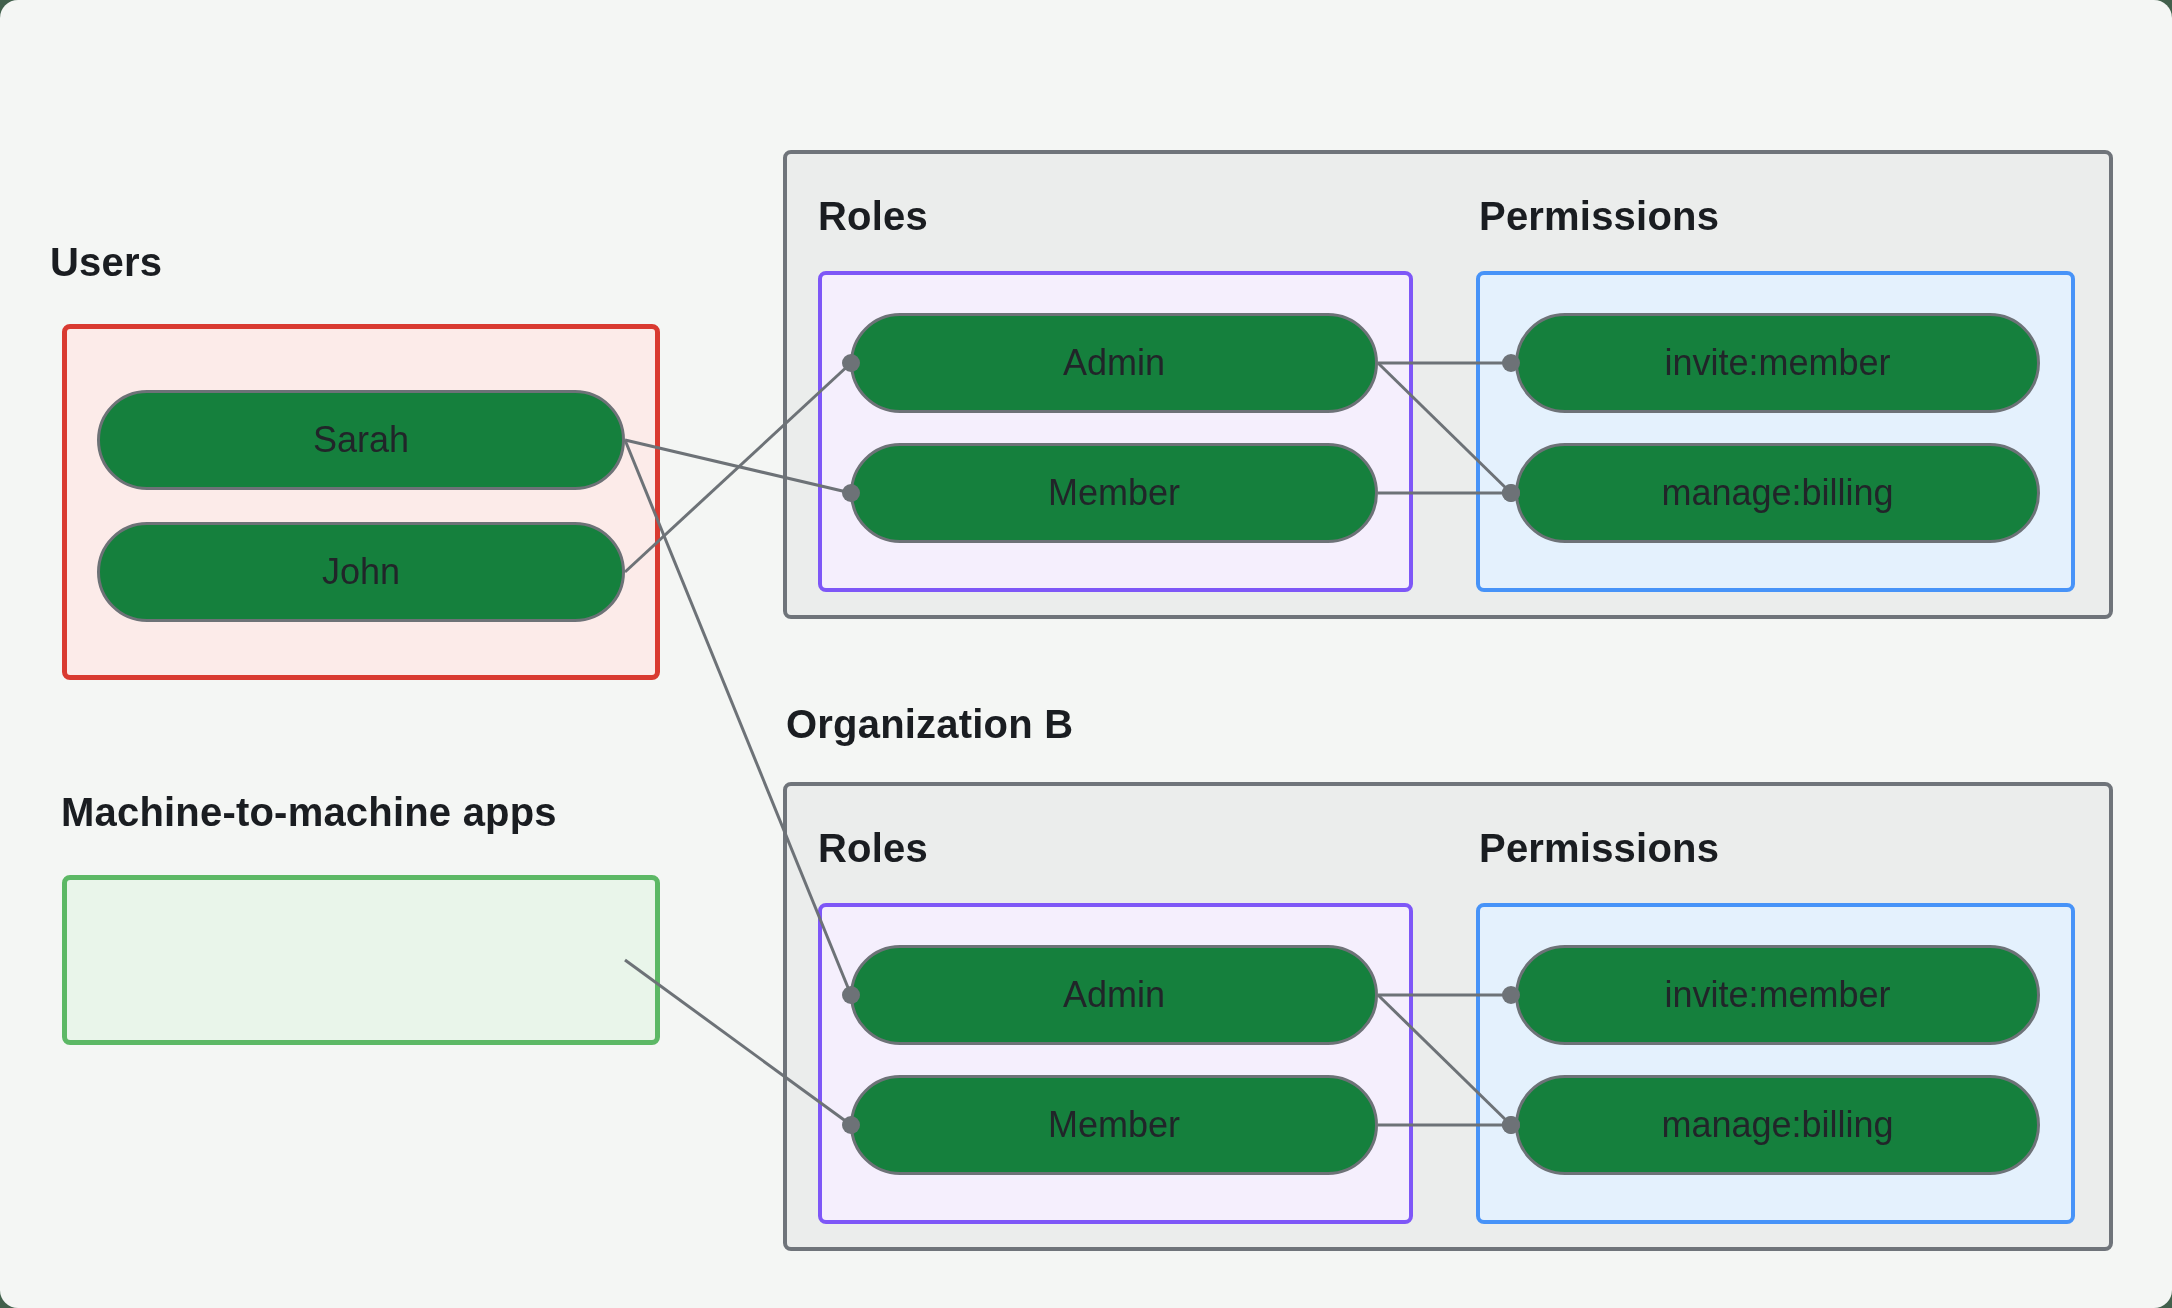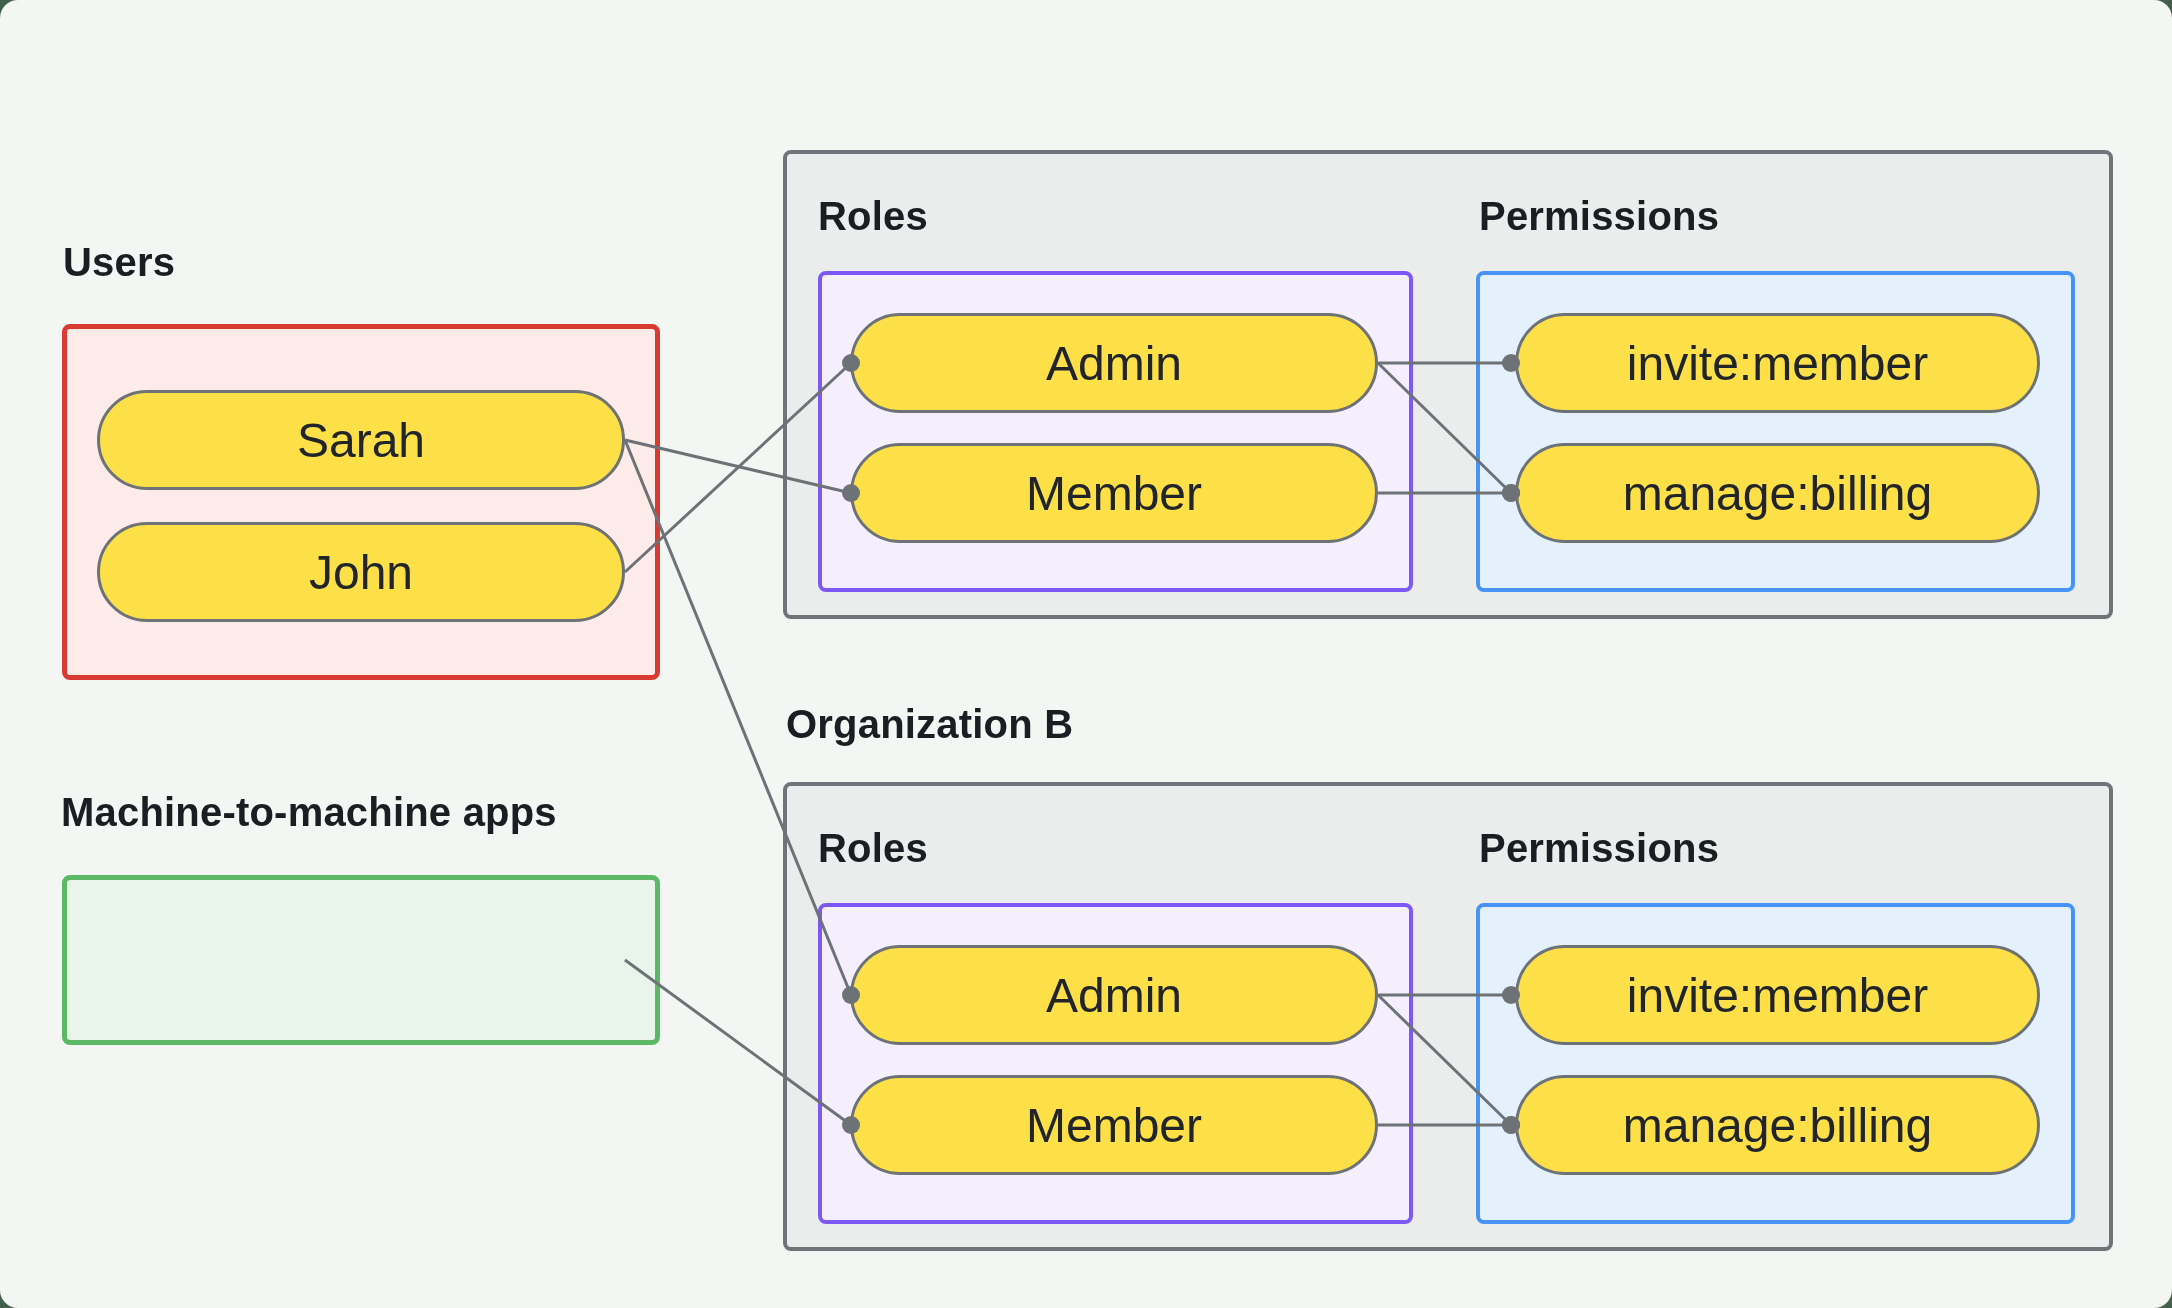--- a/index.html
+++ b/index.html
@@ -42,7 +42,7 @@
 
 <div id="stage">
 
-  <div class="heading" style="left:63px;top:238px;text-align:right;">Users</div>
+  <div class="heading" style="left:50px;top:238px;text-align:right;">Users</div>
   <div class="group-box users-box" style="left:62px;top:324px;width:598px;height:356px;"></div>
   <div class="pill" style="left:97px;top:390px;width:528px;">
     <span>Sarah</span>

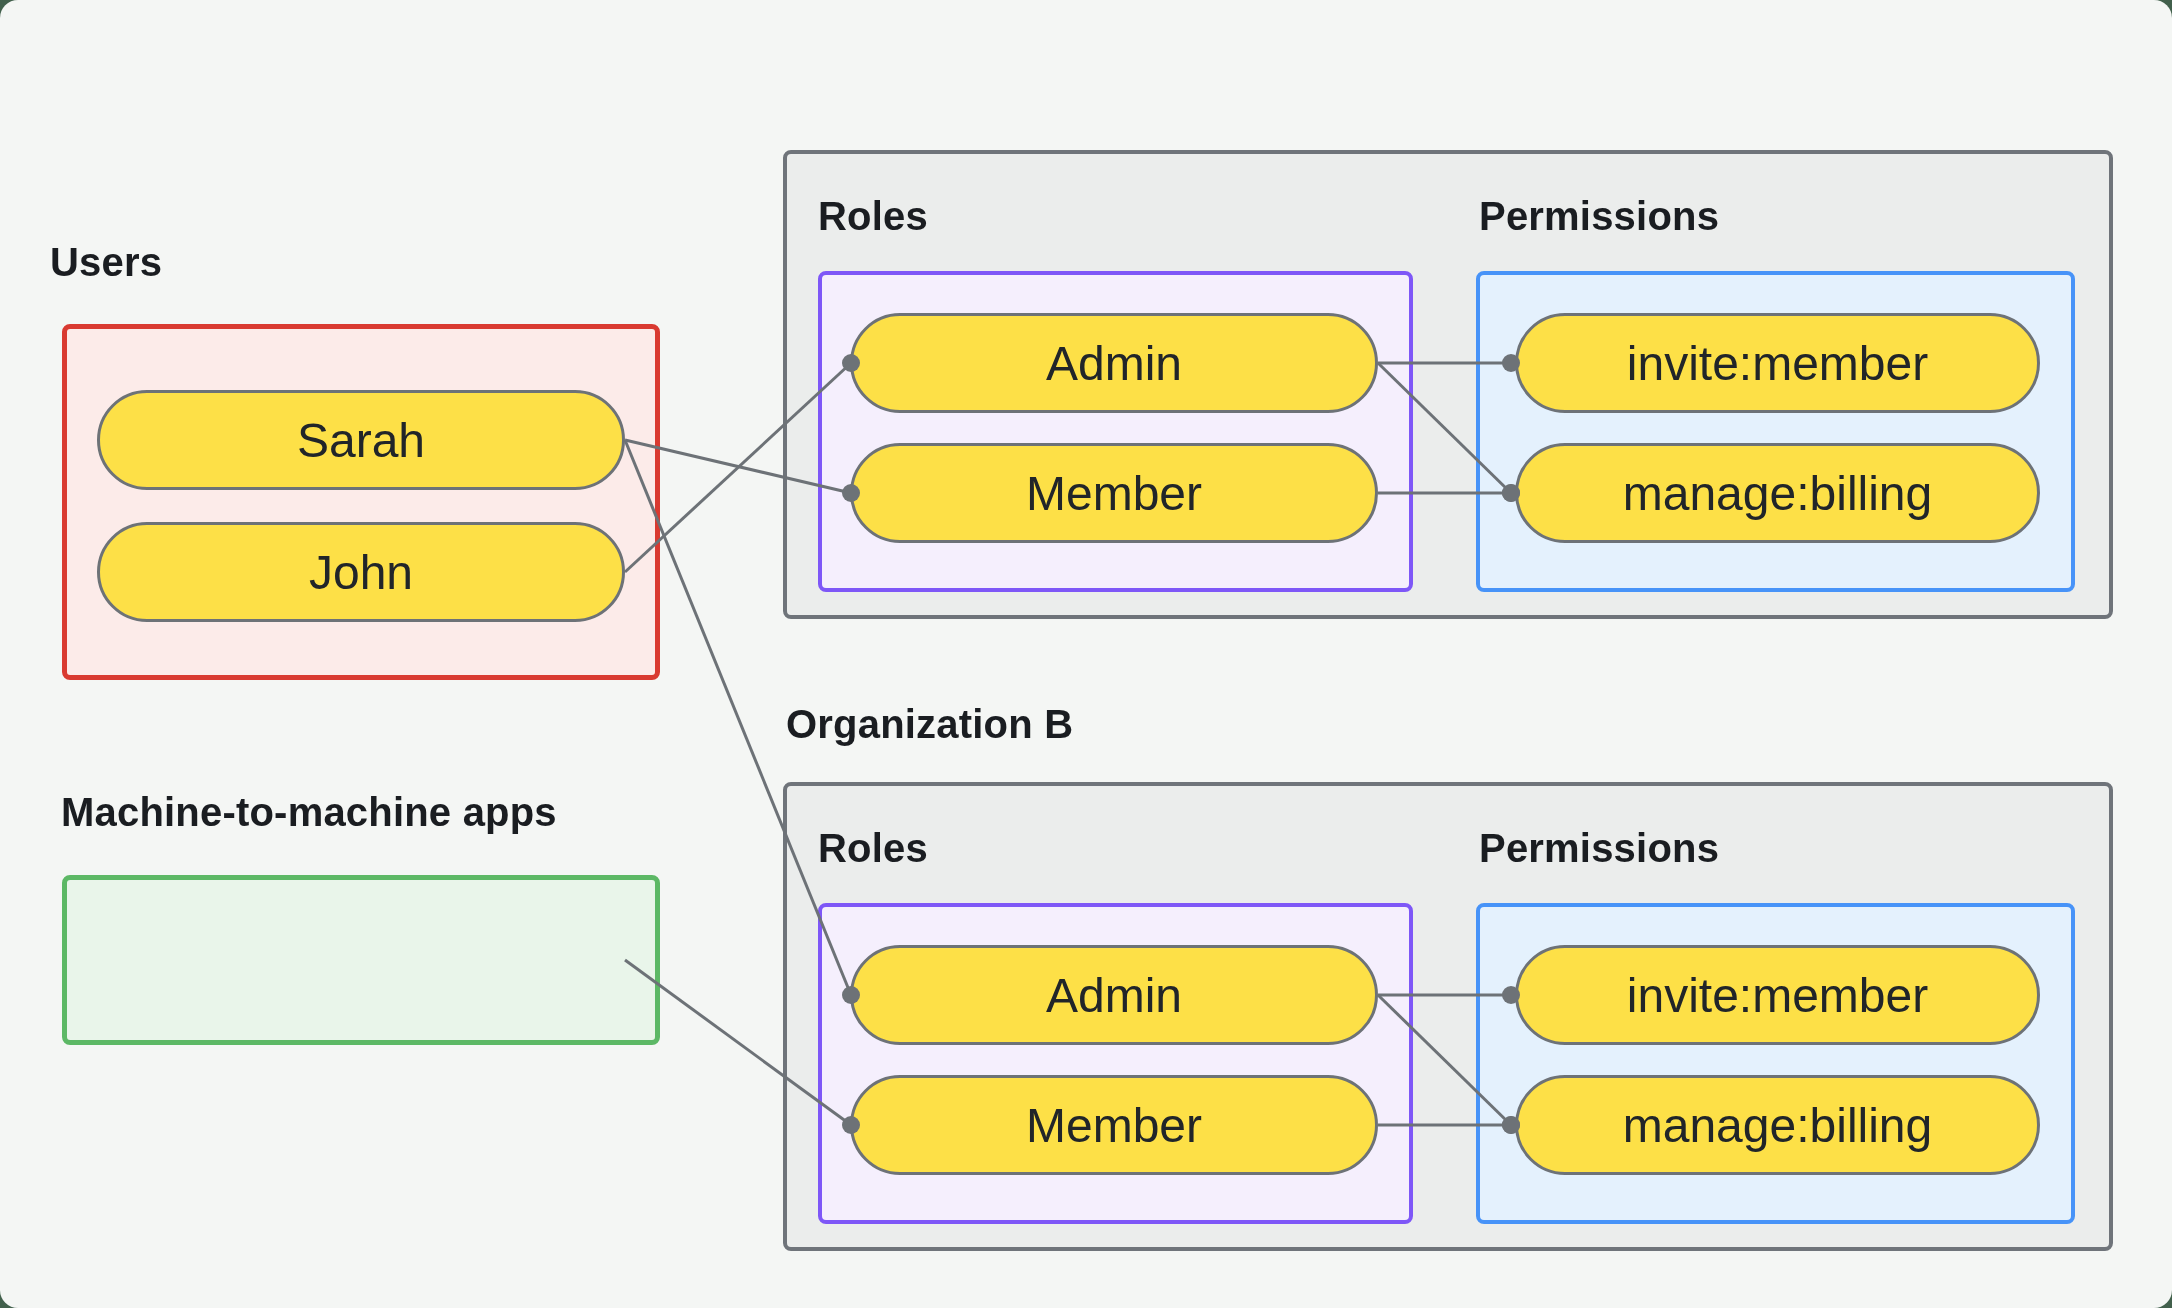--- a/index.html
+++ b/index.html
@@ -31,9 +31,9 @@
   .pill{
     position:absolute;box-sizing:border-box;
     height:100px;border-radius:50px;
-    background:#fde047;border:3px solid var(--line-color,#6d7277);
+    background:#15803d;border:3px solid var(--line-color,#6d7277);
     display:flex;align-items:center;justify-content:center;
-    font-size:48px;font-weight:400;color:#212529;white-space:nowrap;
+    font-size:36px;font-weight:400;color:#212529;white-space:nowrap;
   }
   #edges{position:absolute;left:0;top:0;z-index:5;pointer-events:none;}
 </style>

